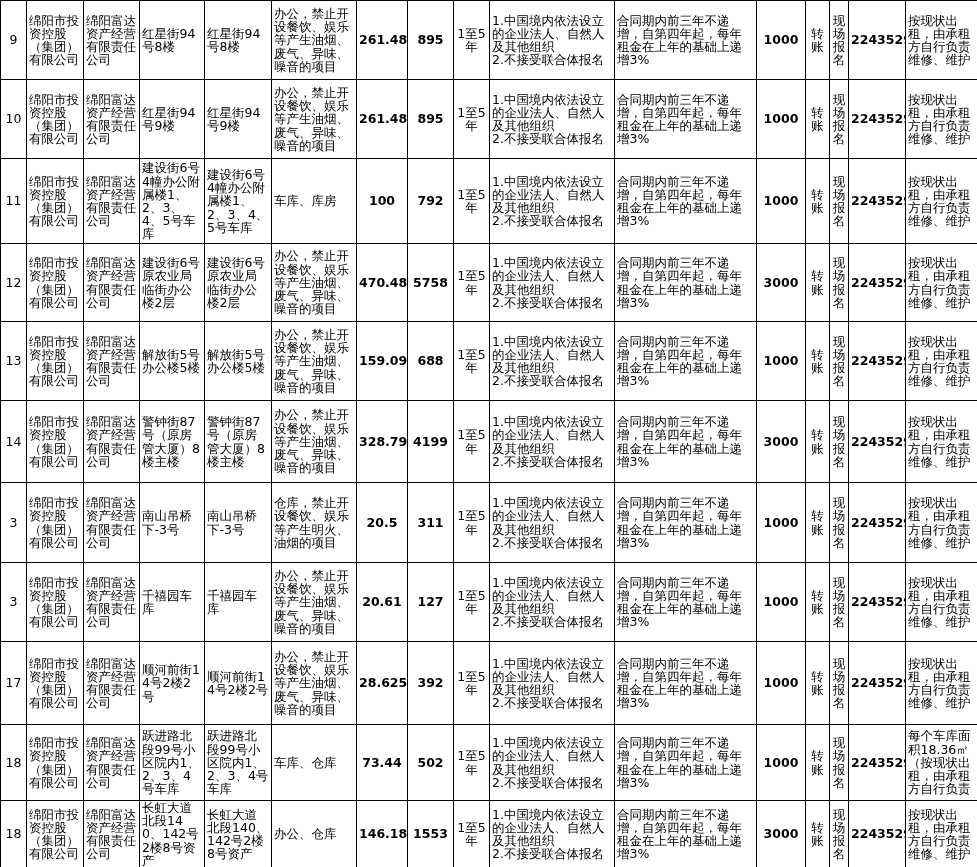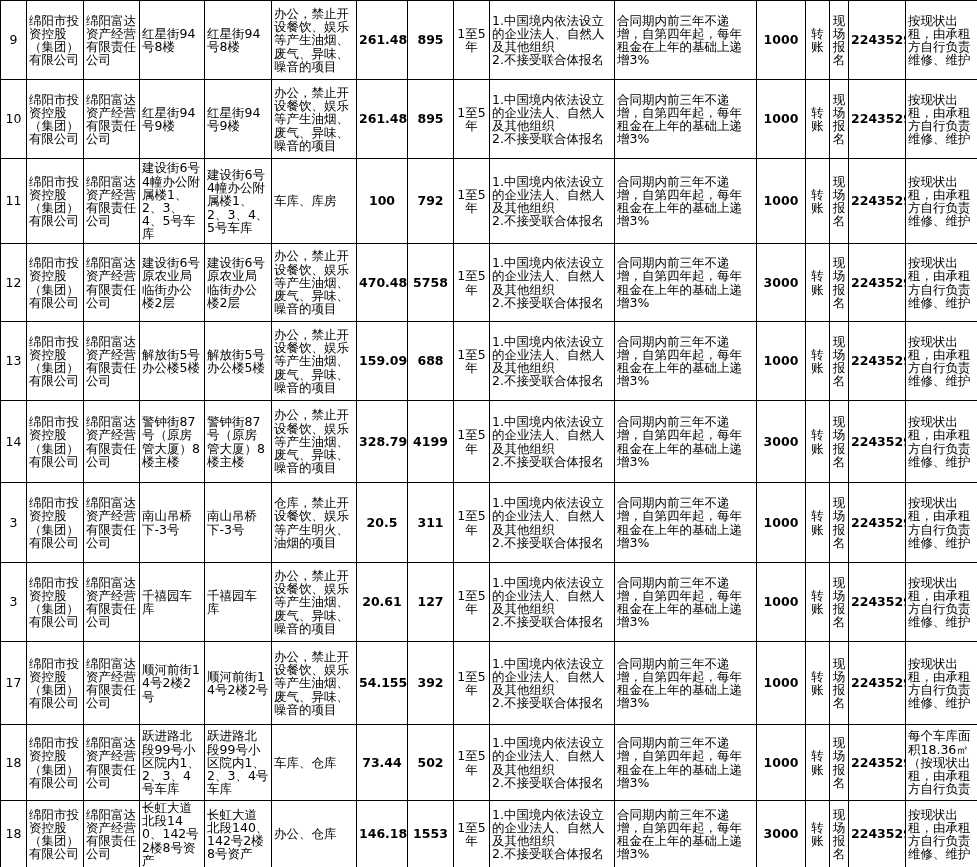--- a/index.html
+++ b/index.html
@@ -223,7 +223,7 @@
           <td class="c-left">顺河前街14号2楼2号</td>
           <td class="c-left">顺河前街14号2楼2号</td>
           <td class="c-left">办公，禁止开设餐饮、娱乐等产生油烟、废气、异味、噪音的项目</td>
-          <td class="c-center digits">54.155</td>
+          <td class="c-center digits">28.625</td>
           <td class="c-center digits">392</td>
           <td class="c-center">1至5年</td>
           <td class="c-left pre">1.中国境内依法设立的企业法人、自然人及其他组织

